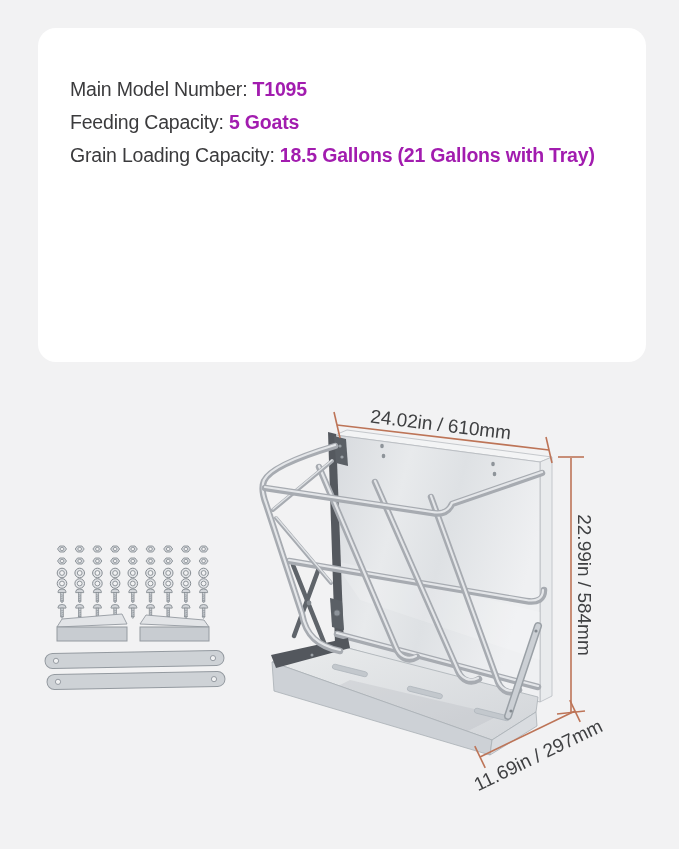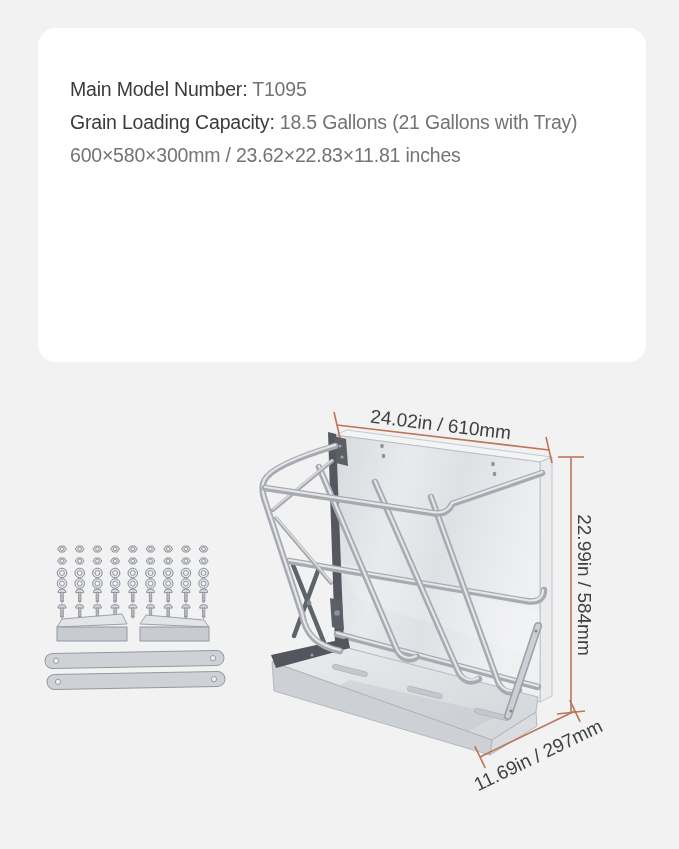--- a/index.html
+++ b/index.html
@@ -16,7 +16,7 @@
     margin:0;font-size:19.5px;line-height:33px;color:#3b3b3d;
     letter-spacing:-0.2px;white-space:nowrap;
   }
-  .spec-line .val{color:#737373;font-weight:normal;}
+  .spec-line .val{color:#a21caf;font-weight:bold;}
   svg{position:absolute;left:0;top:0;}
   .dim-text{font-family:"Liberation Sans",sans-serif;font-size:19px;fill:#3f4042;}
   .tube-base{stroke:#a7abb1;stroke-width:6.5;fill:none;stroke-linecap:round;stroke-linejoin:round;}

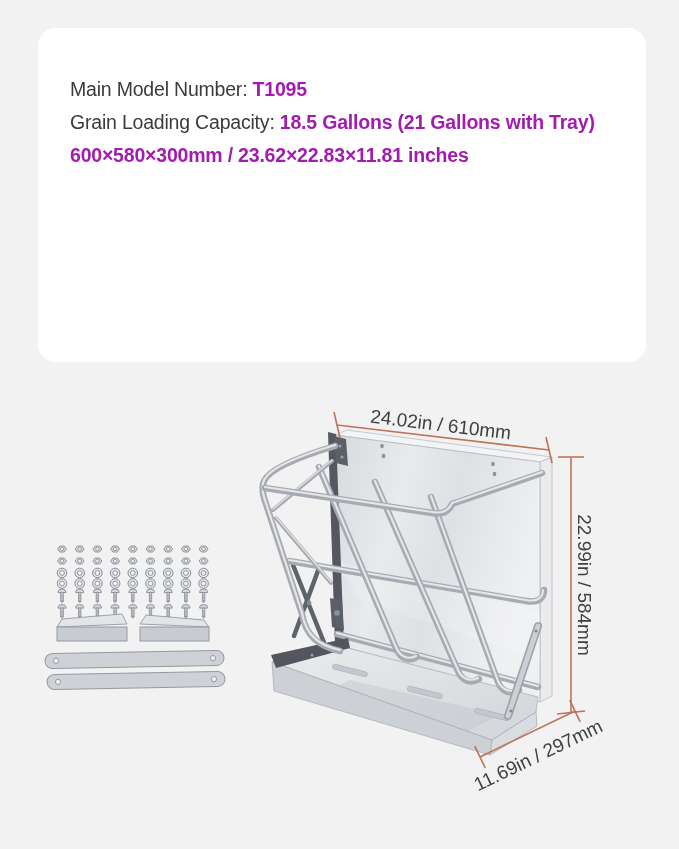--- a/index.html
+++ b/index.html
@@ -31,6 +31,7 @@
 
   <div class="spec-card">
     <p class="spec-line"><span>Main Model Number: </span><span class="val">T1095</span></p>
+    <p class="spec-line"><span>Feeding Capacity: </span><span class="val">5 Goats</span></p>
     <p class="spec-line"><span>Grain Loading Capacity: </span><span class="val">18.5 Gallons (21 Gallons with Tray)</span></p>
     <p class="spec-line"><span></span><span class="val">600×580×300mm / 23.62×22.83×11.81 inches</span></p>
   </div>

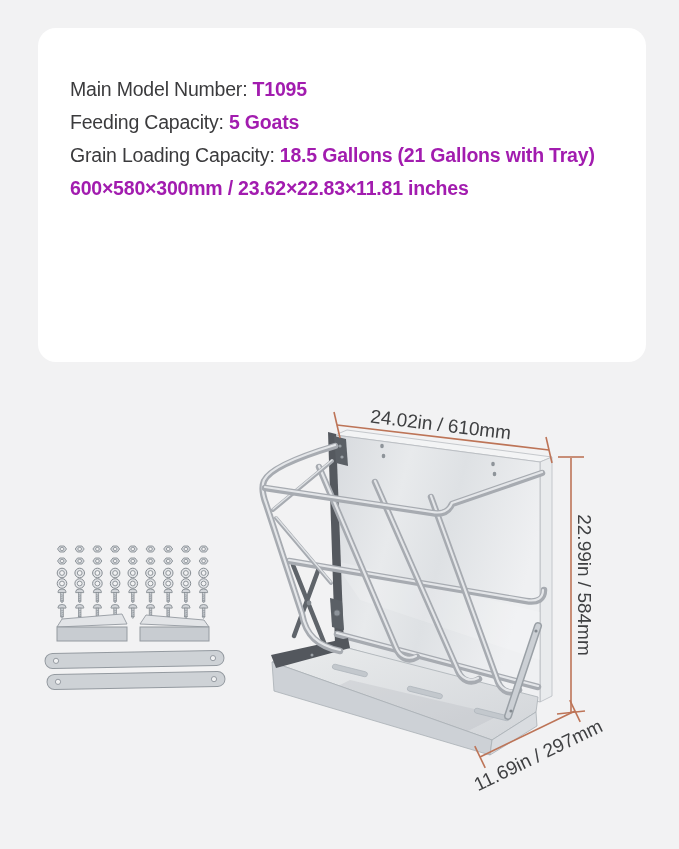--- a/index.html
+++ b/index.html
@@ -33,7 +33,6 @@
     <p class="spec-line"><span>Main Model Number: </span><span class="val">T1095</span></p>
     <p class="spec-line"><span>Feeding Capacity: </span><span class="val">5 Goats</span></p>
     <p class="spec-line"><span>Grain Loading Capacity: </span><span class="val">18.5 Gallons (21 Gallons with Tray)</span></p>
-    <p class="spec-line"><span></span><span class="val">600×580×300mm / 23.62×22.83×11.81 inches</span></p>
   </div>
 
   <svg width="679" height="849" viewBox="0 0 679 849">

